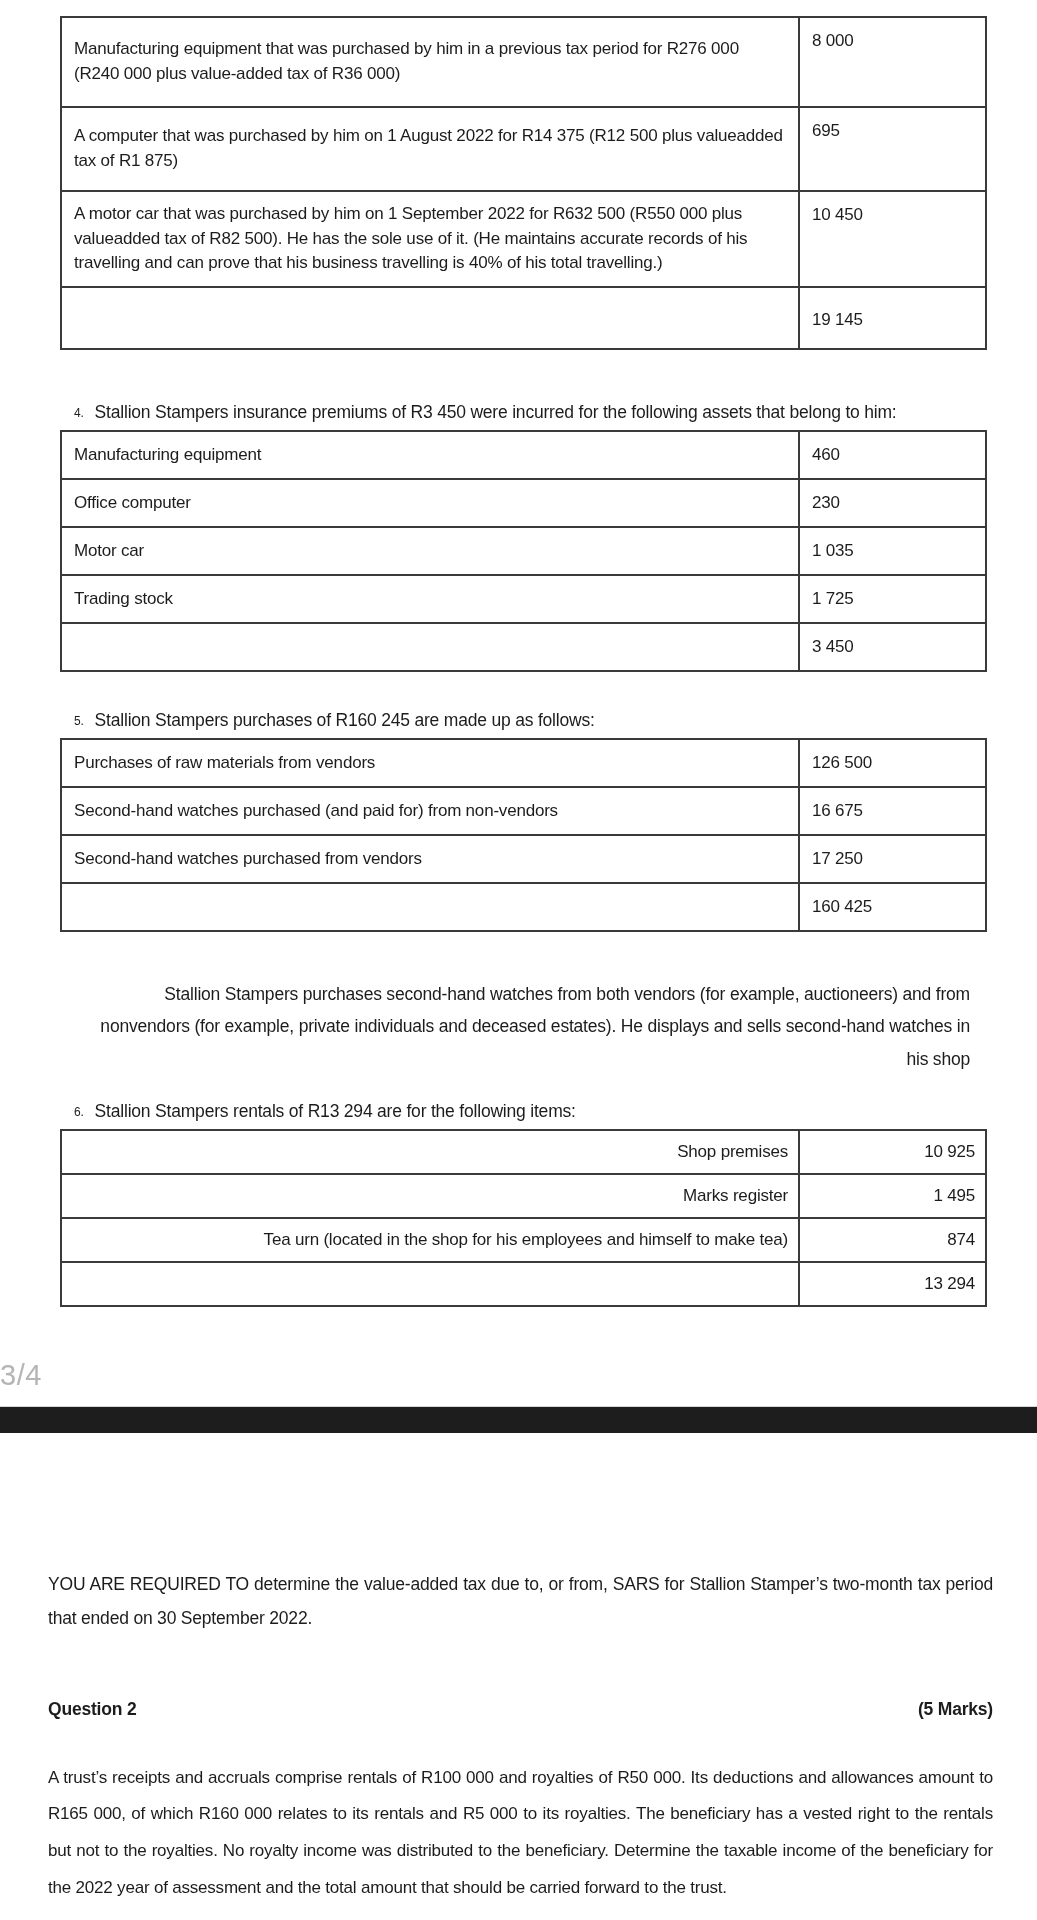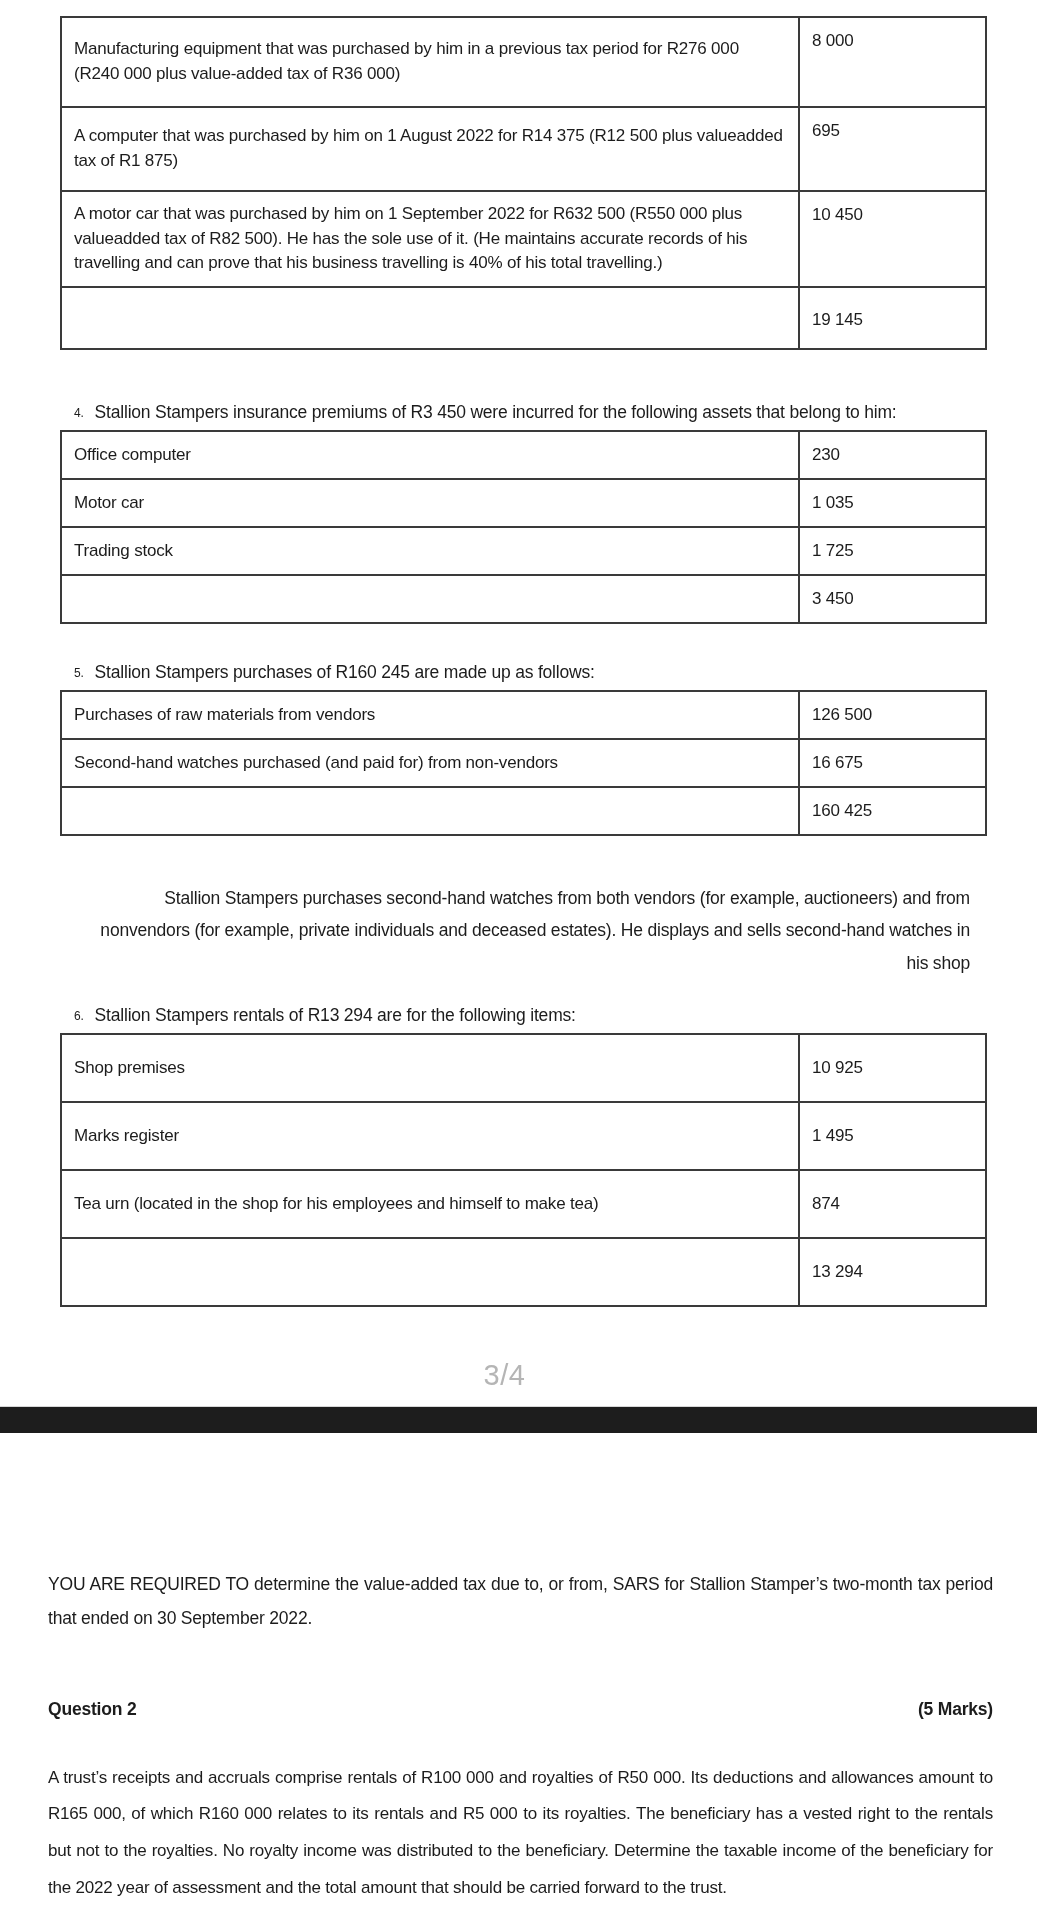--- a/index.html
+++ b/index.html
@@ -156,6 +156,10 @@
         </colgroup>
       <tbody>
         <tr>
+          <td>Manufacturing equipment</td>
+          <td>460</td>
+        </tr>
+        <tr>
           <td>Office computer</td>
           <td>230</td>
         </tr>

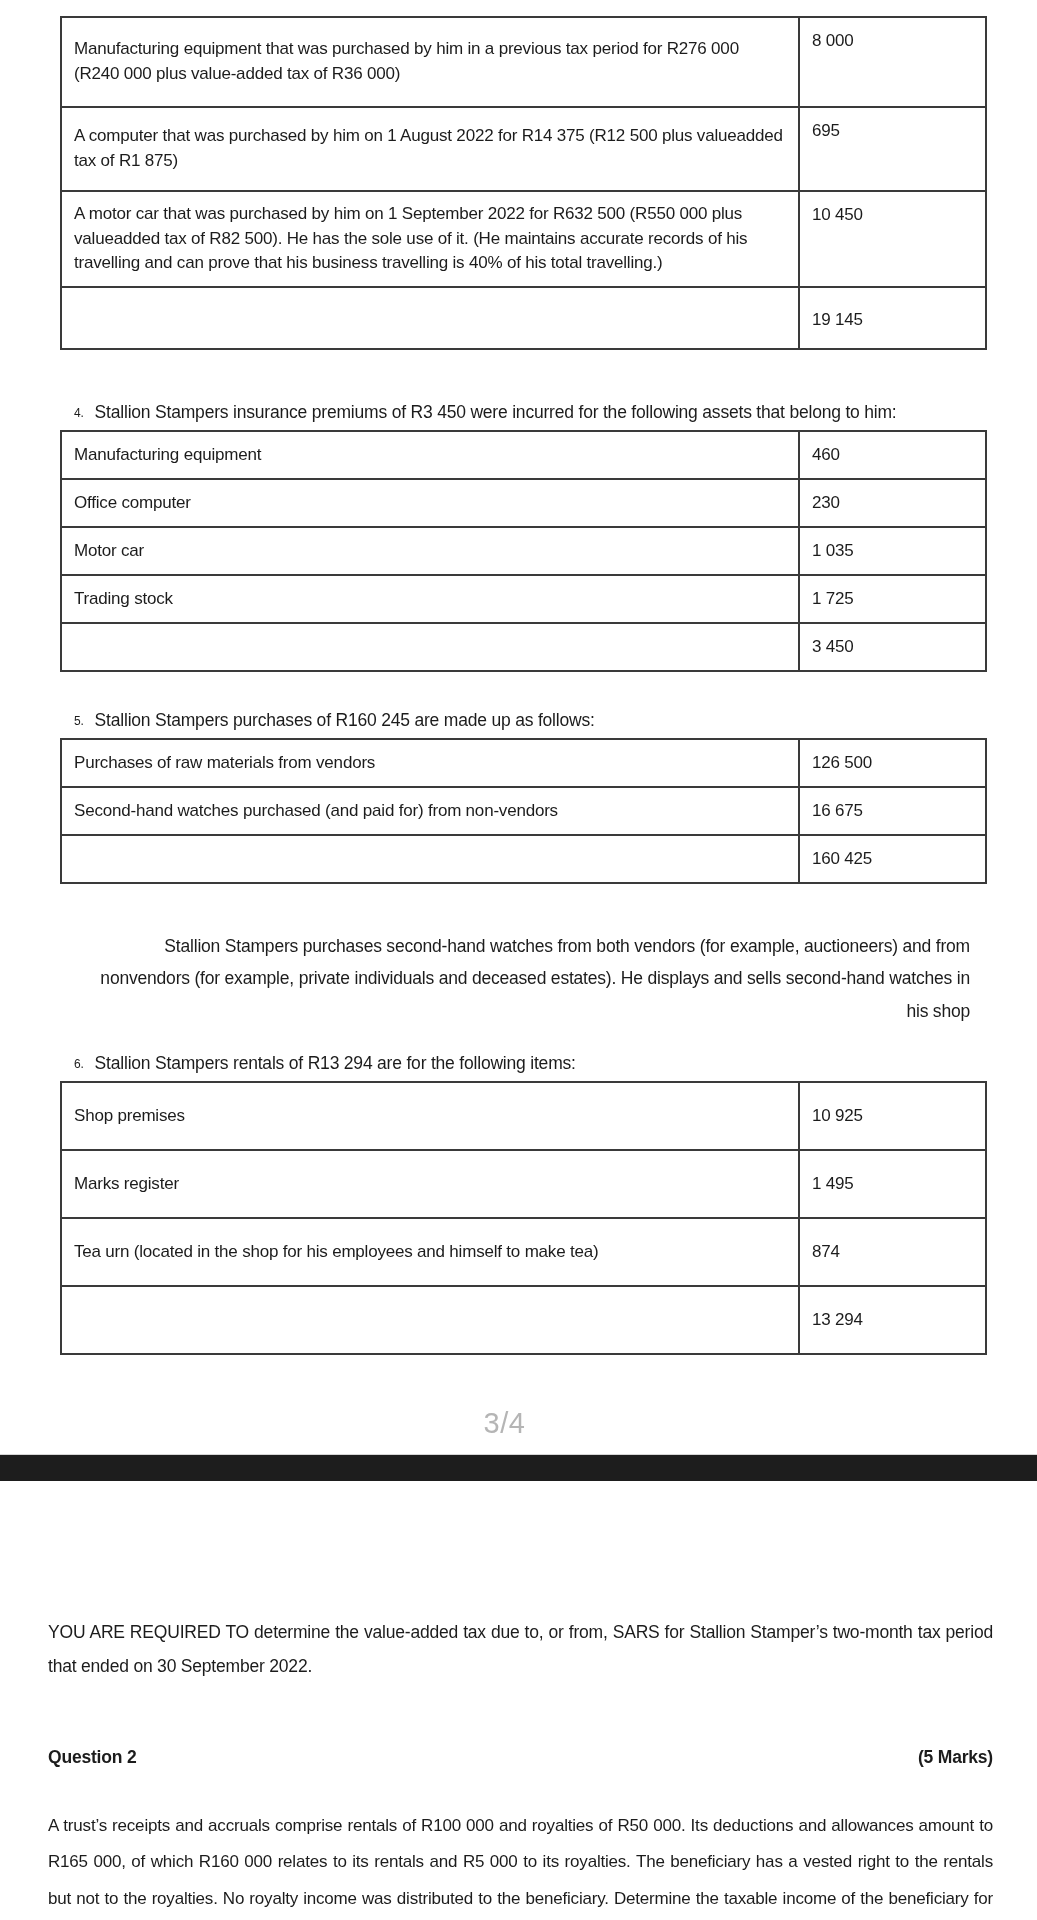--- a/index.html
+++ b/index.html
@@ -196,6 +196,10 @@
           <td>16 675</td>
         </tr>
         <tr>
+          <td>Second-hand watches purchased from vendors</td>
+          <td>17 250</td>
+        </tr>
+        <tr>
           <td></td>
           <td>160 425</td>
         </tr>

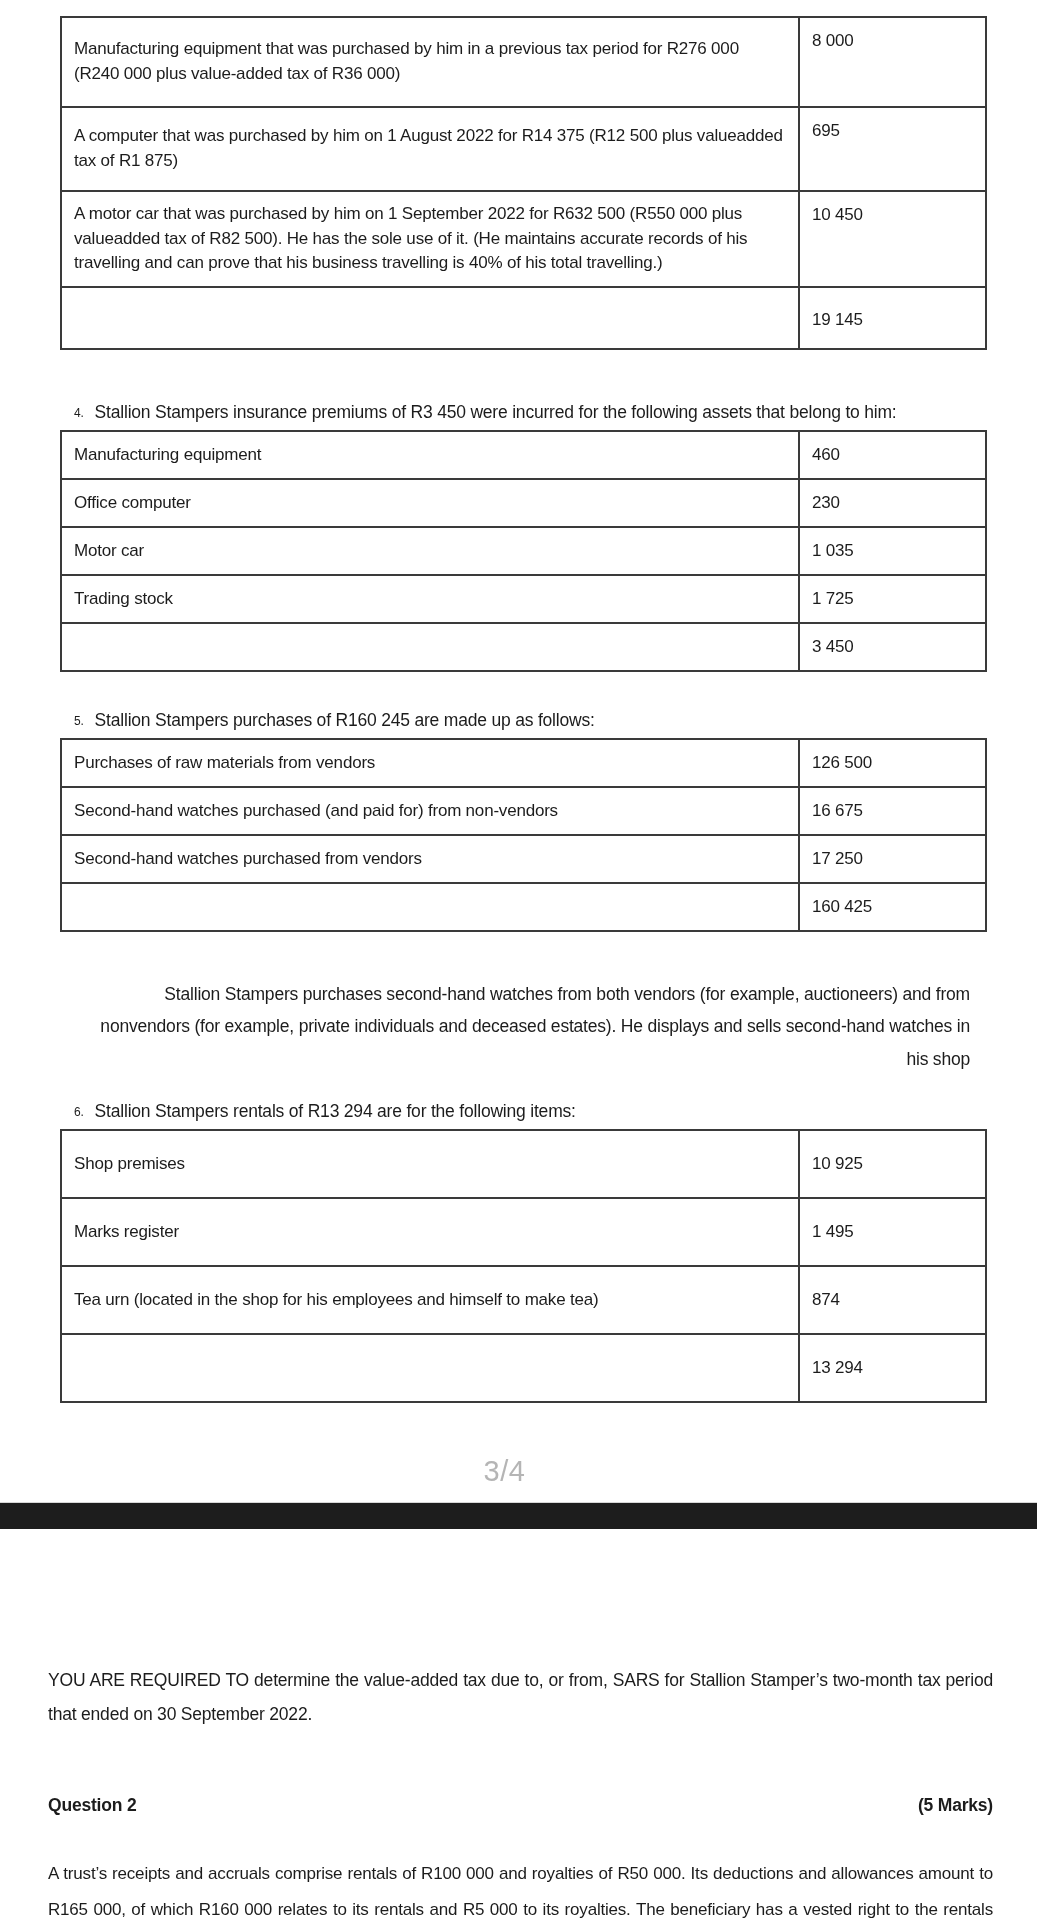--- a/index.html
+++ b/index.html
@@ -42,7 +42,7 @@
 
   
   .titem tr{height:48px;}
-  .t6 tr{height:68px;}
+  .t6 tr{height:44px;text-align:right;}
   .titem td{vertical-align:middle;}
 
   .sec-heading{

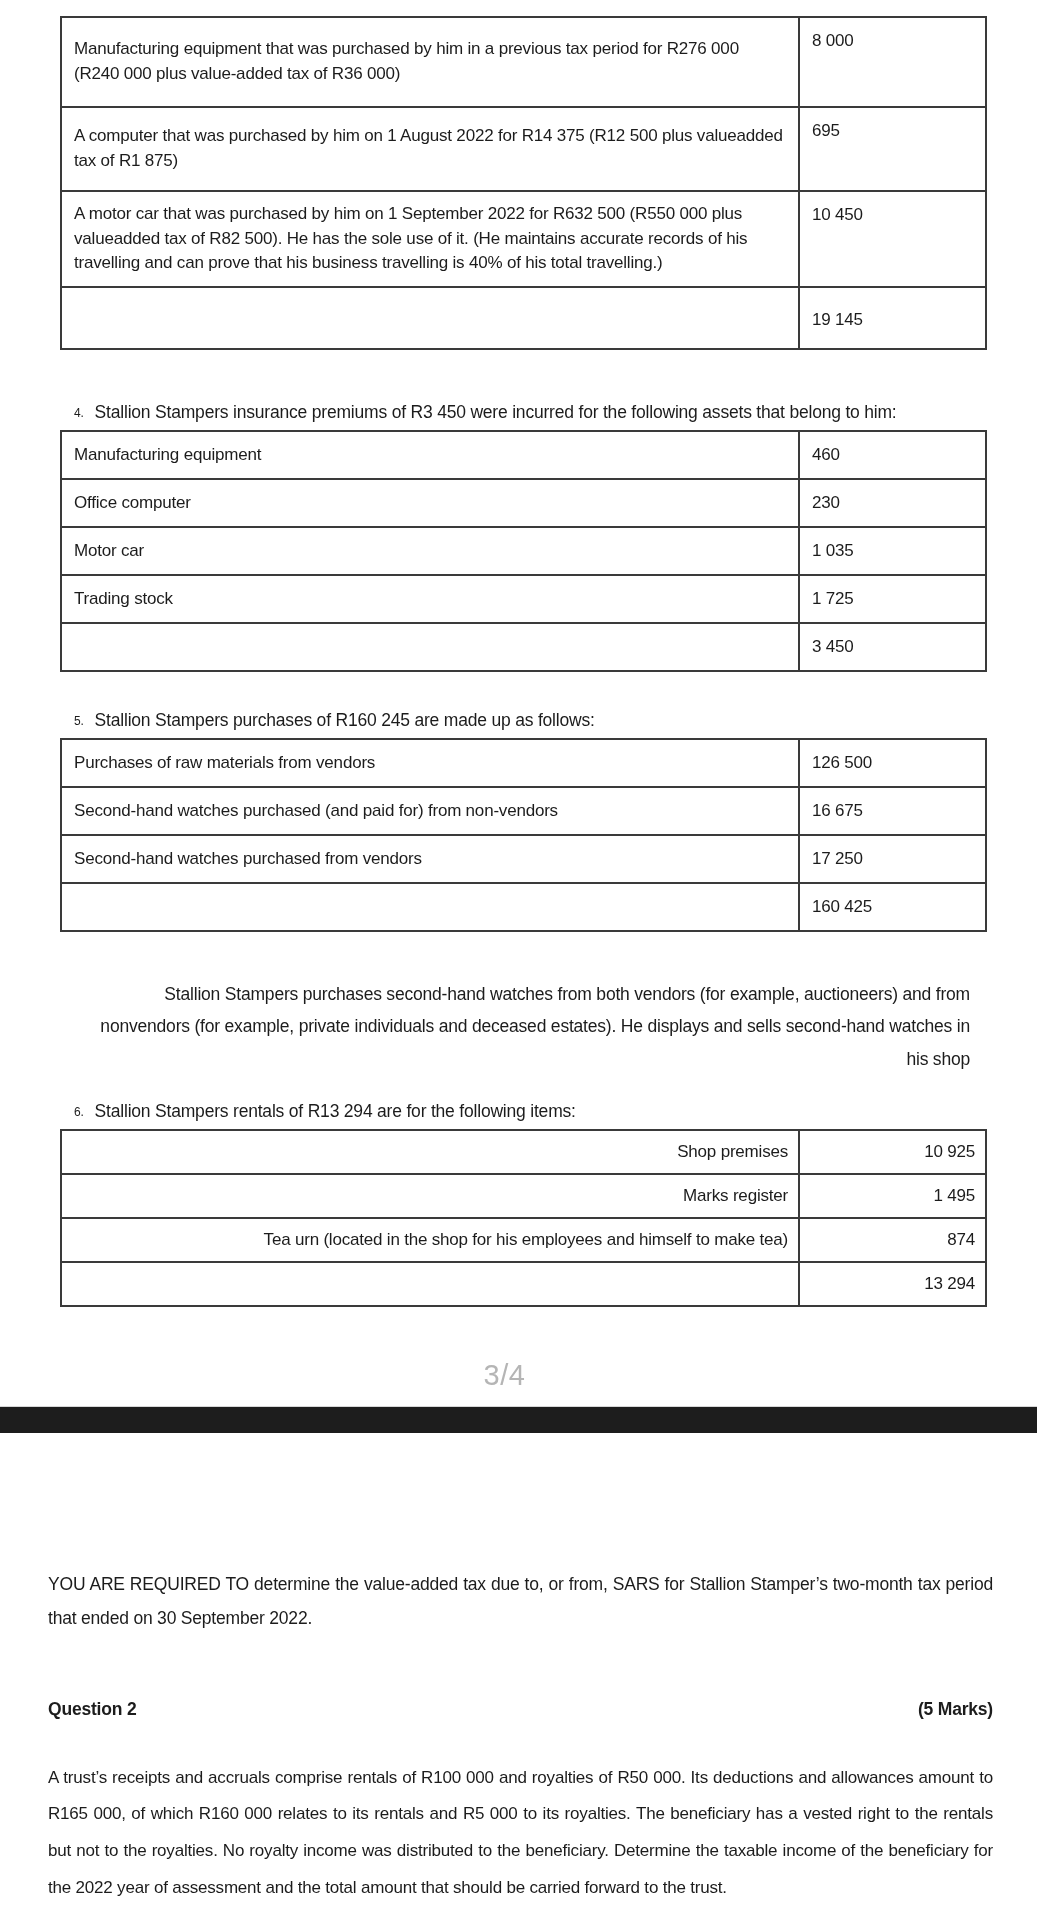--- a/index.html
+++ b/index.html
@@ -72,7 +72,7 @@
 
   .pageno{
     margin:52px 28px 0 0;
-    text-align:center;
+    text-align:left;
     font-size:29px;
     color:#b5b5b5;
     letter-spacing:0.5px;

